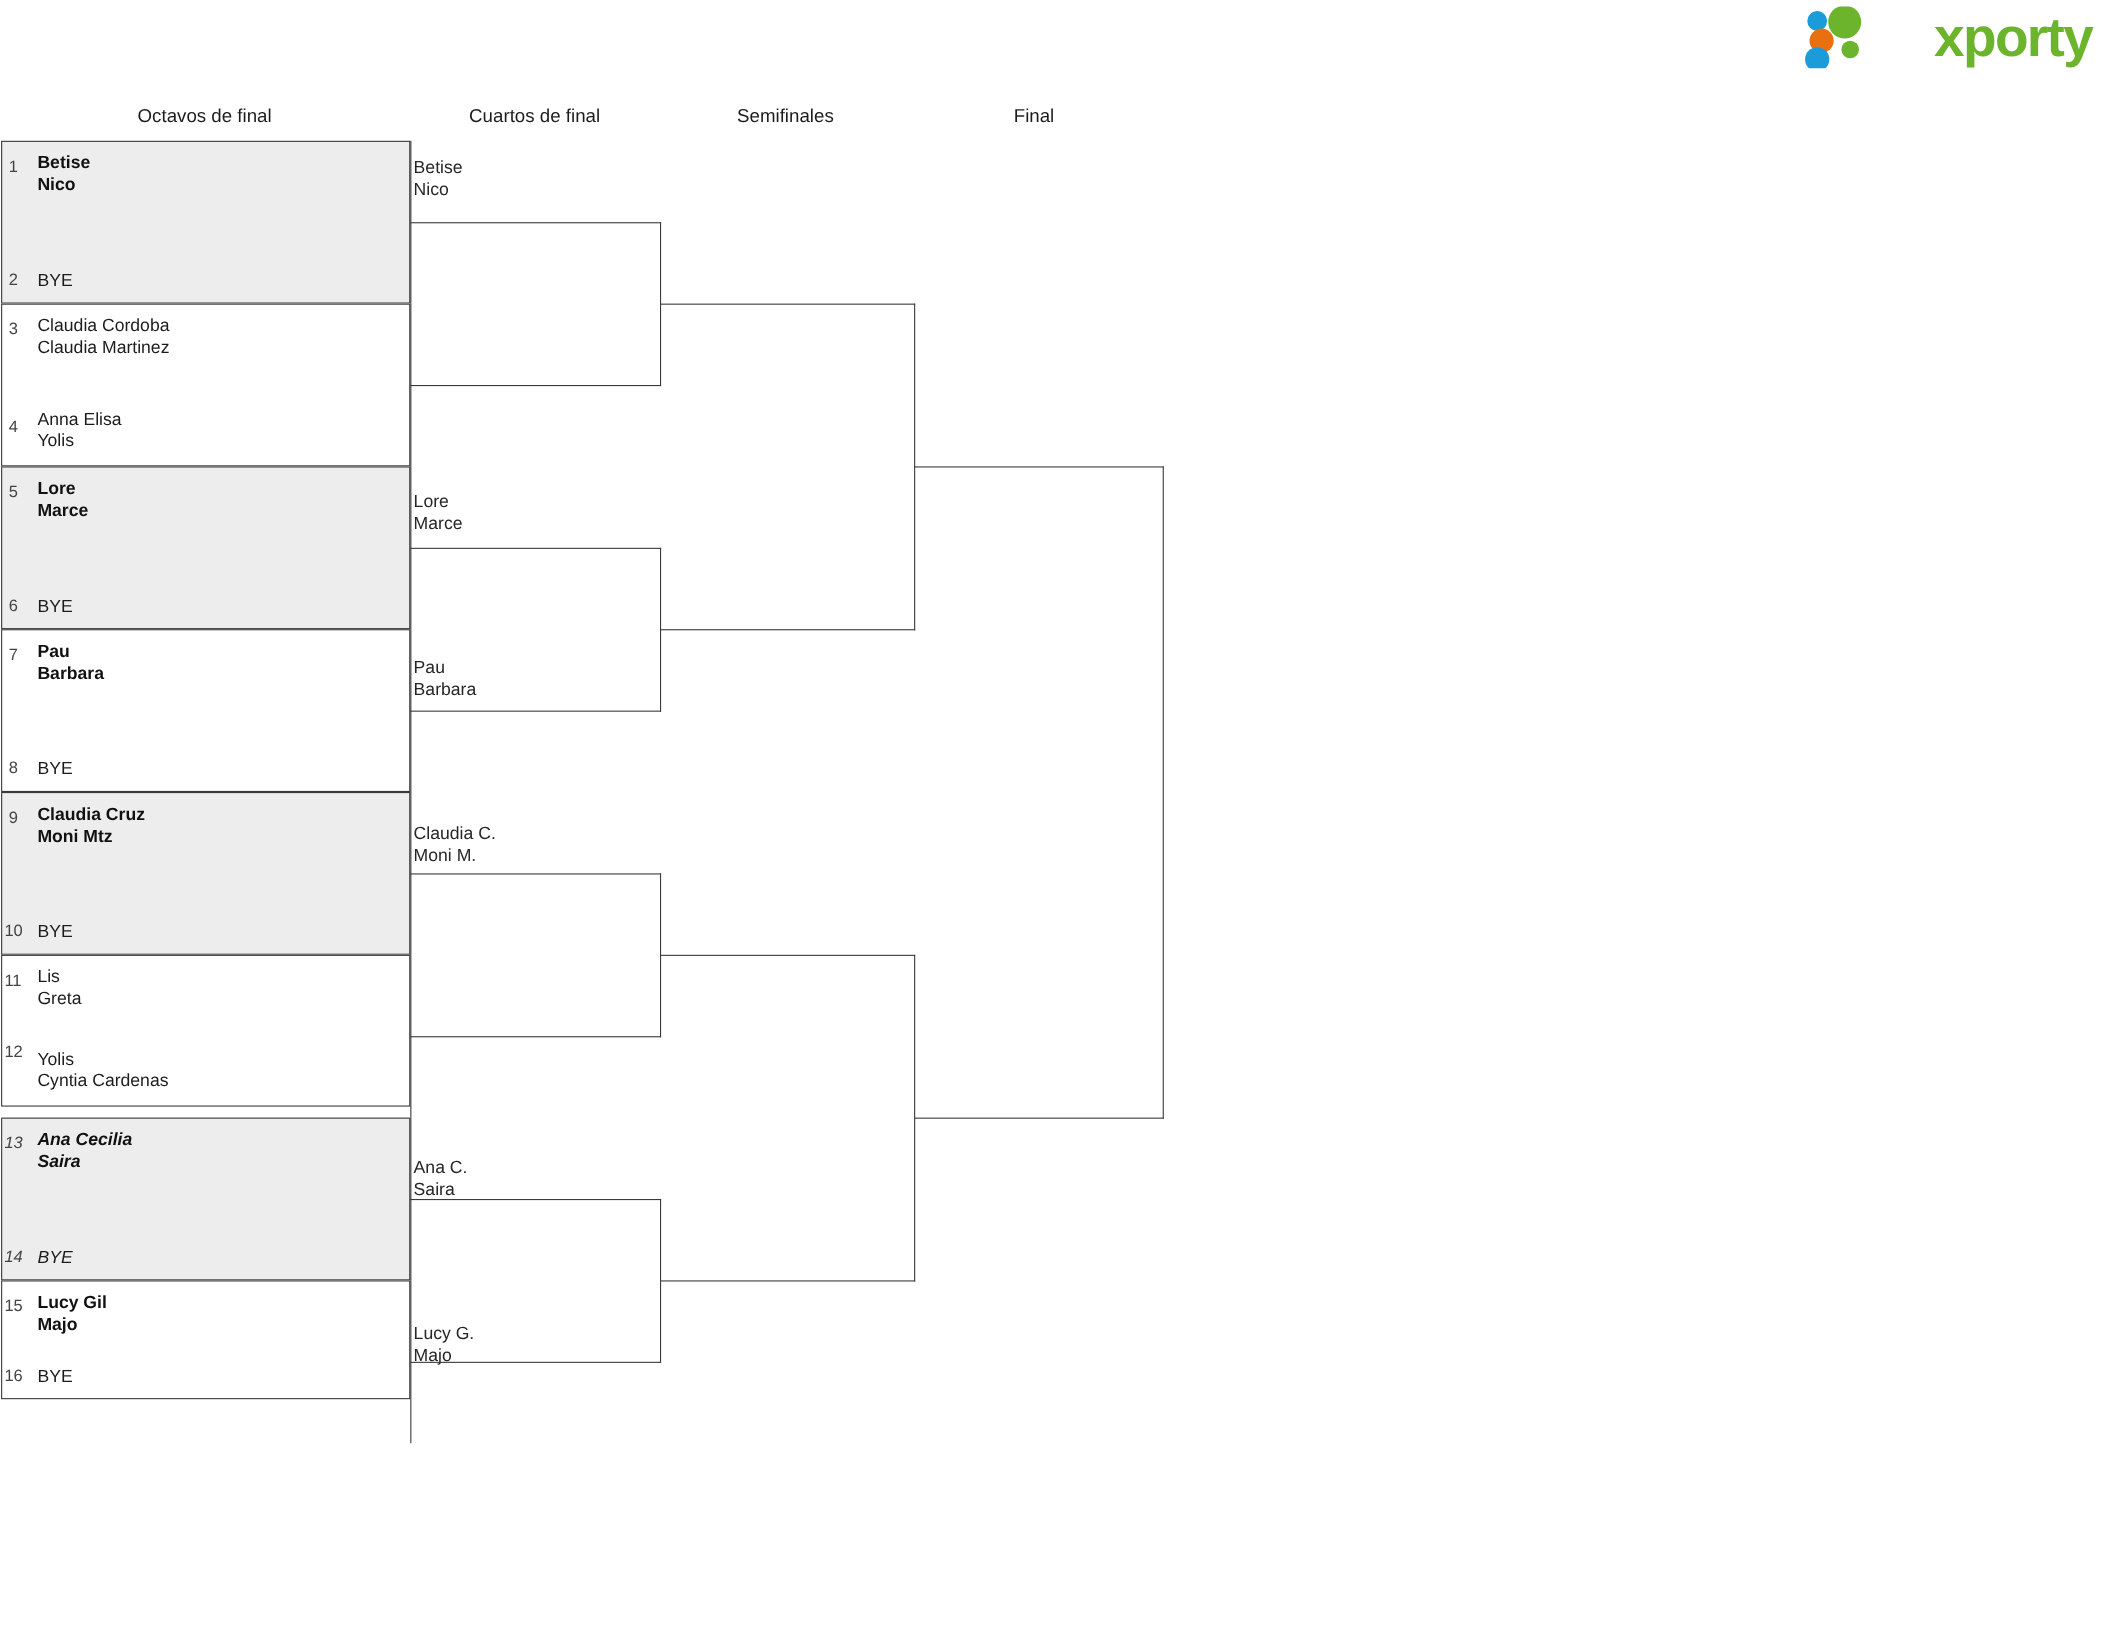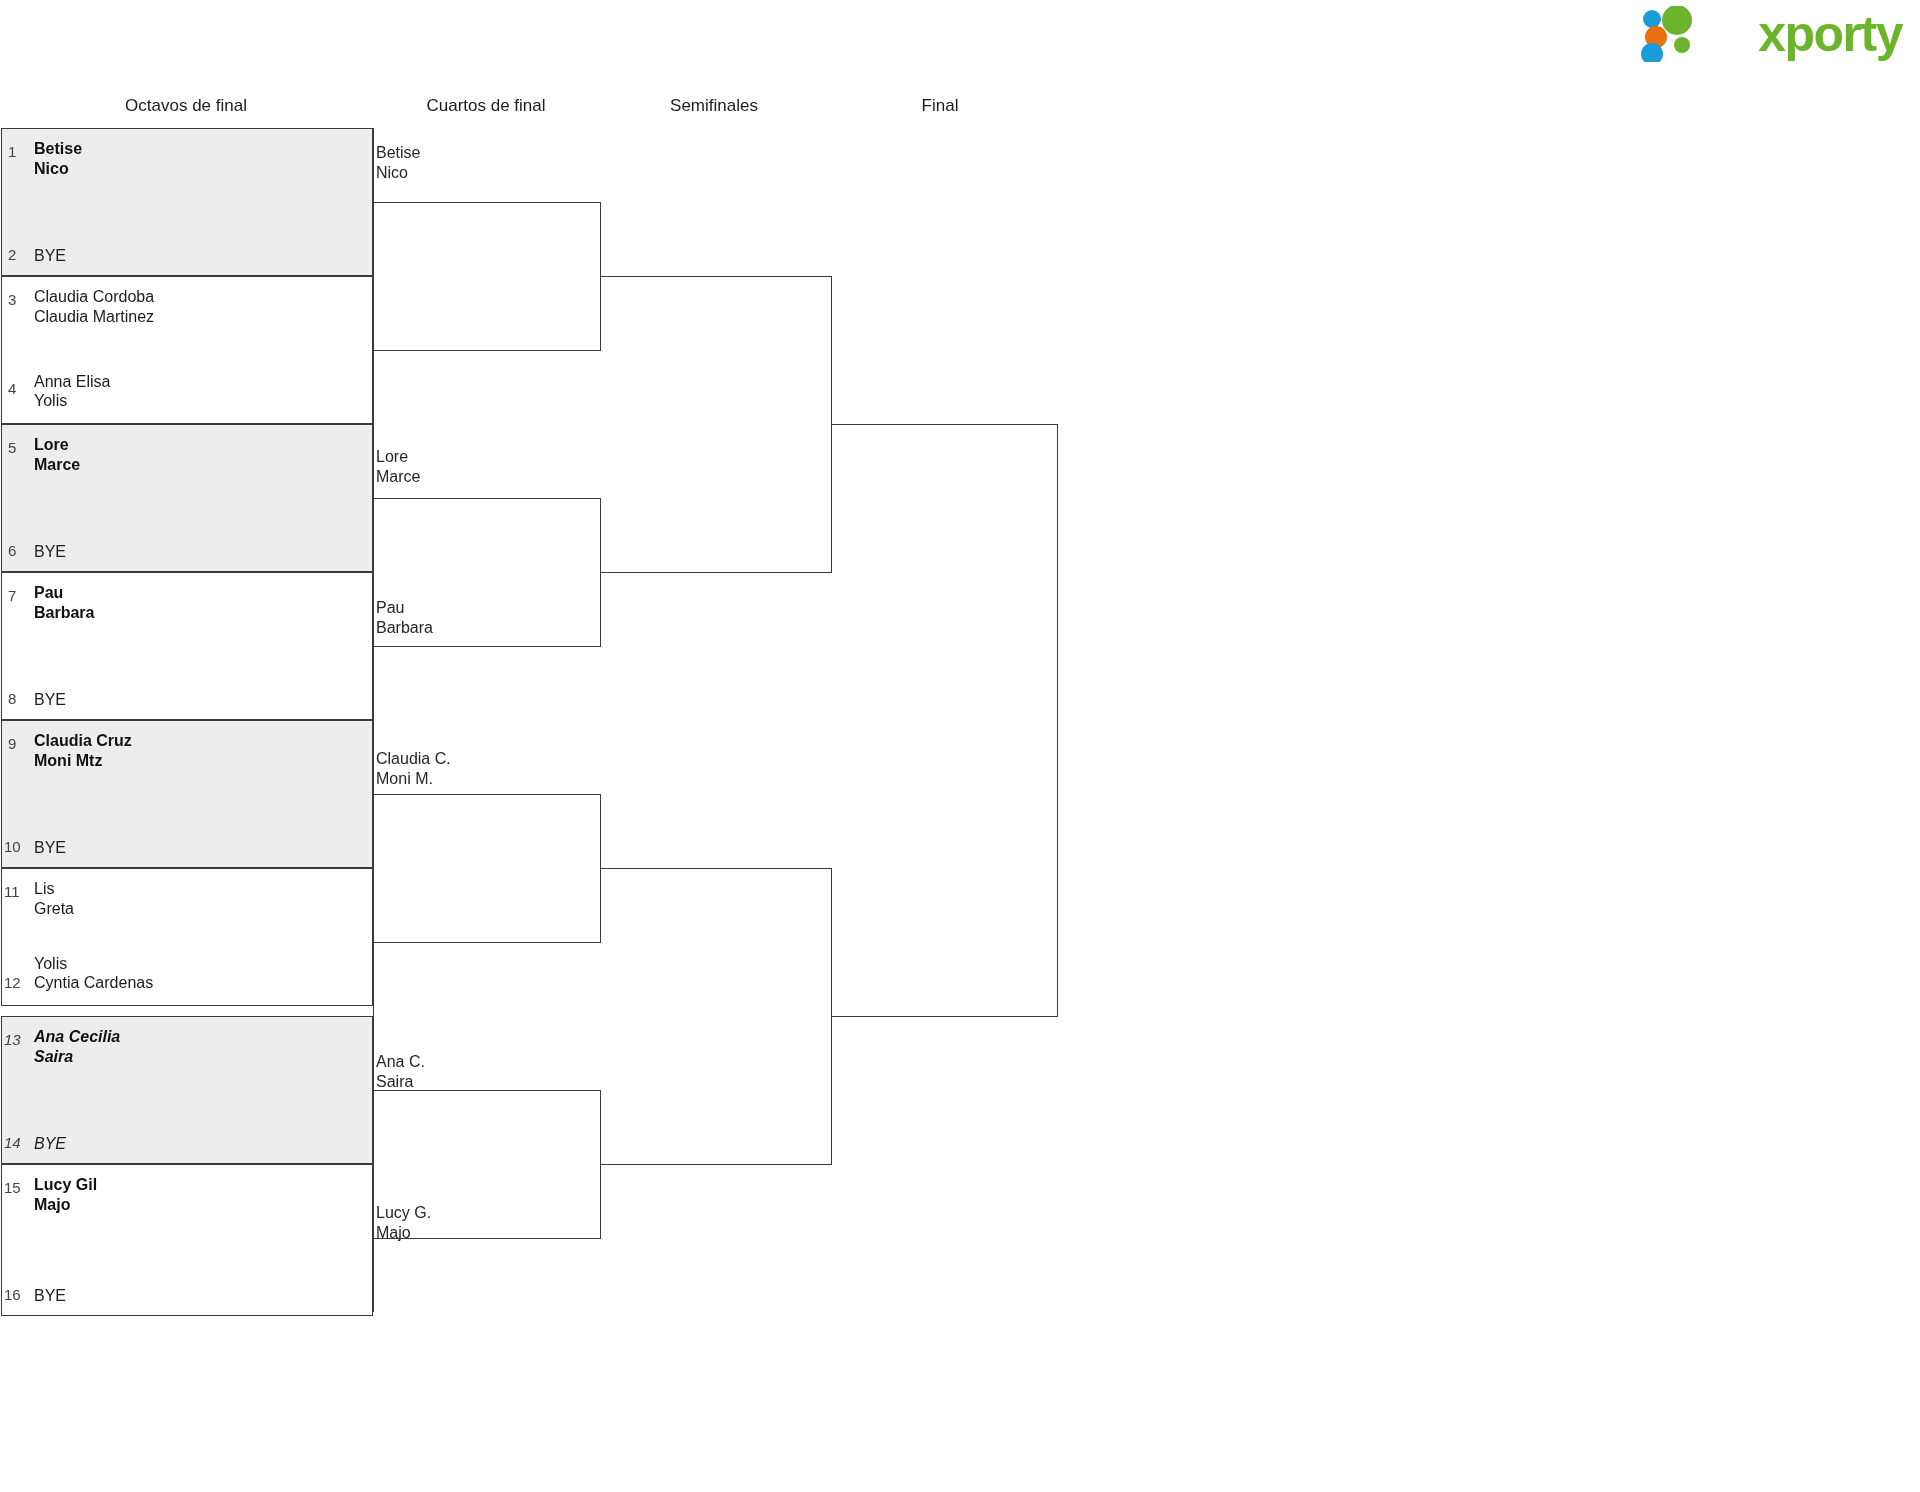--- a/index.html
+++ b/index.html
@@ -219,7 +219,7 @@
         <span class="nm">Lis</span>
         <span class="nm">Greta</span>
       </div>
-      <div class="seed" style="left:2px;bottom:14px;">12</div>
+      <div class="seed" style="left:2px;bottom:40px;">12</div>
       <div class="pair" style="bottom:12px;">
         <span class="nm">Yolis</span>
         <span class="nm">Cyntia Cardenas</span>

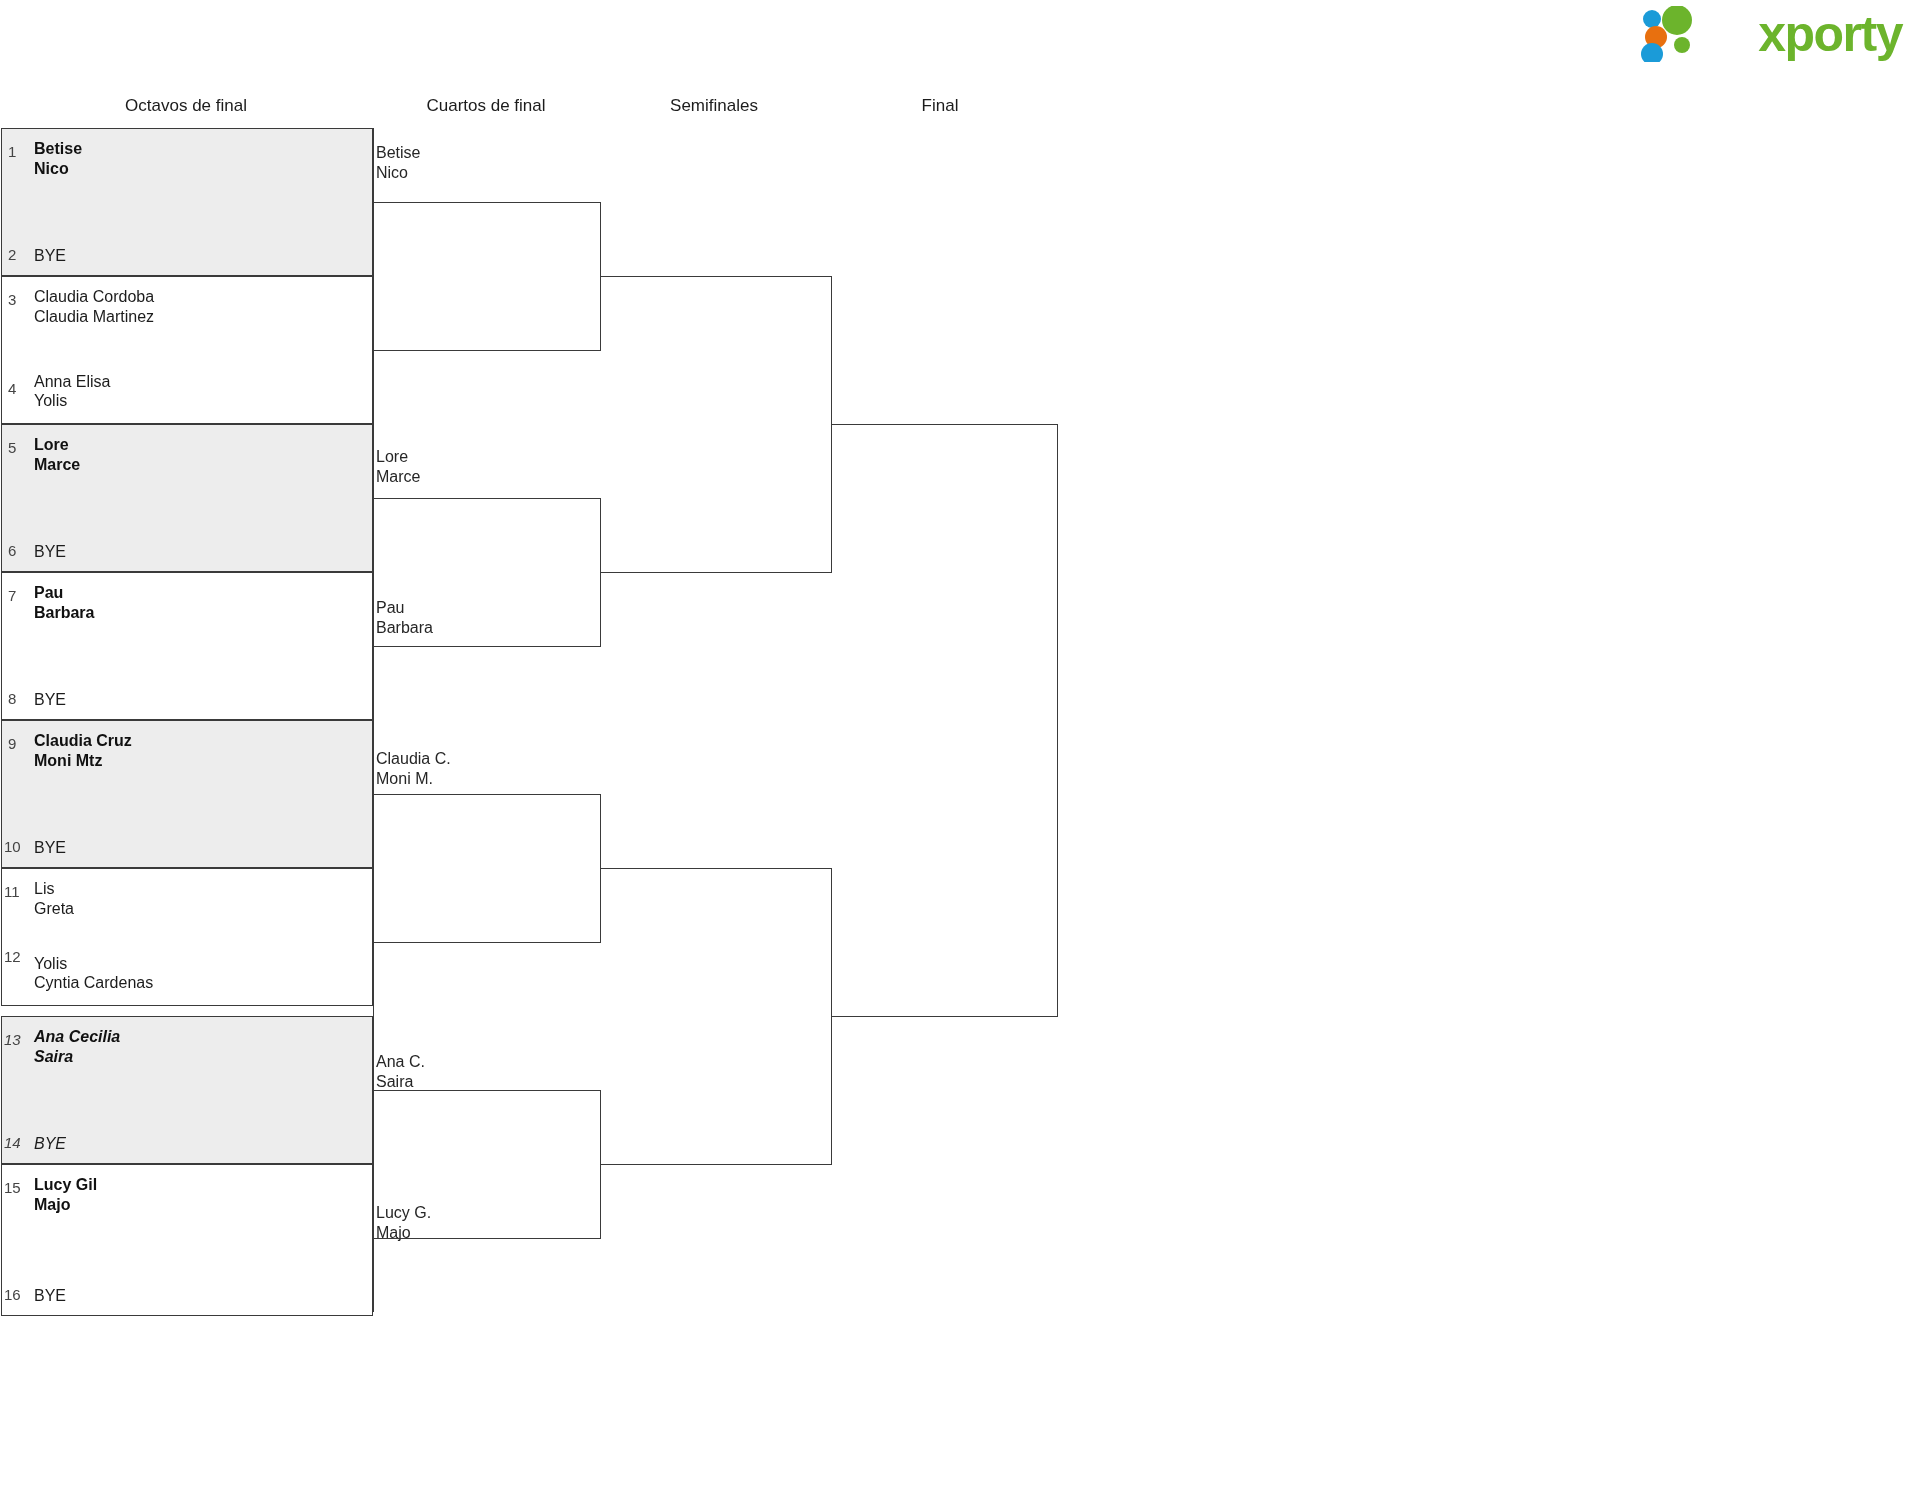--- a/index.html
+++ b/index.html
@@ -238,7 +238,7 @@
       </div>
     </div>
 
-    <div class="r1-cell" style="top:1164px;height:152px;">
+    <div class="r1-cell" style="top:1164px;height:108px;">
       <div class="seed seed-top" style="left:2px;">15</div>
       <div class="pair win r1-top">
         <span class="nm">Lucy Gil</span>

